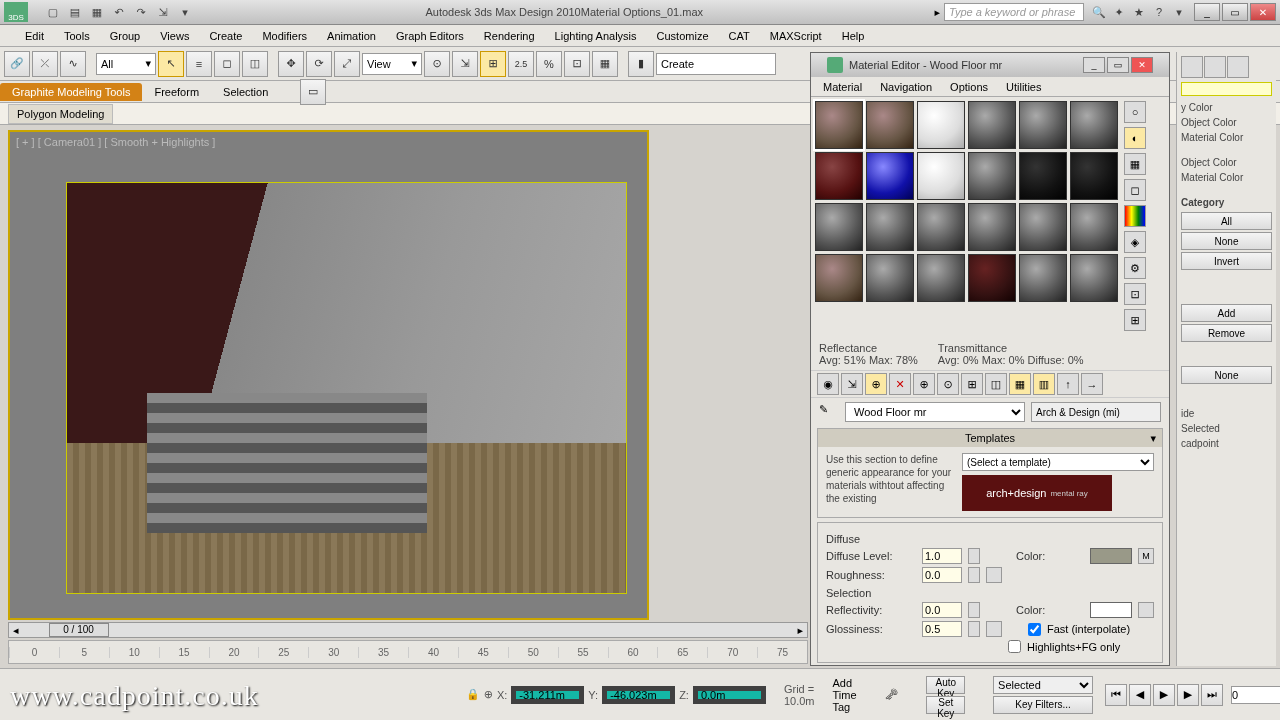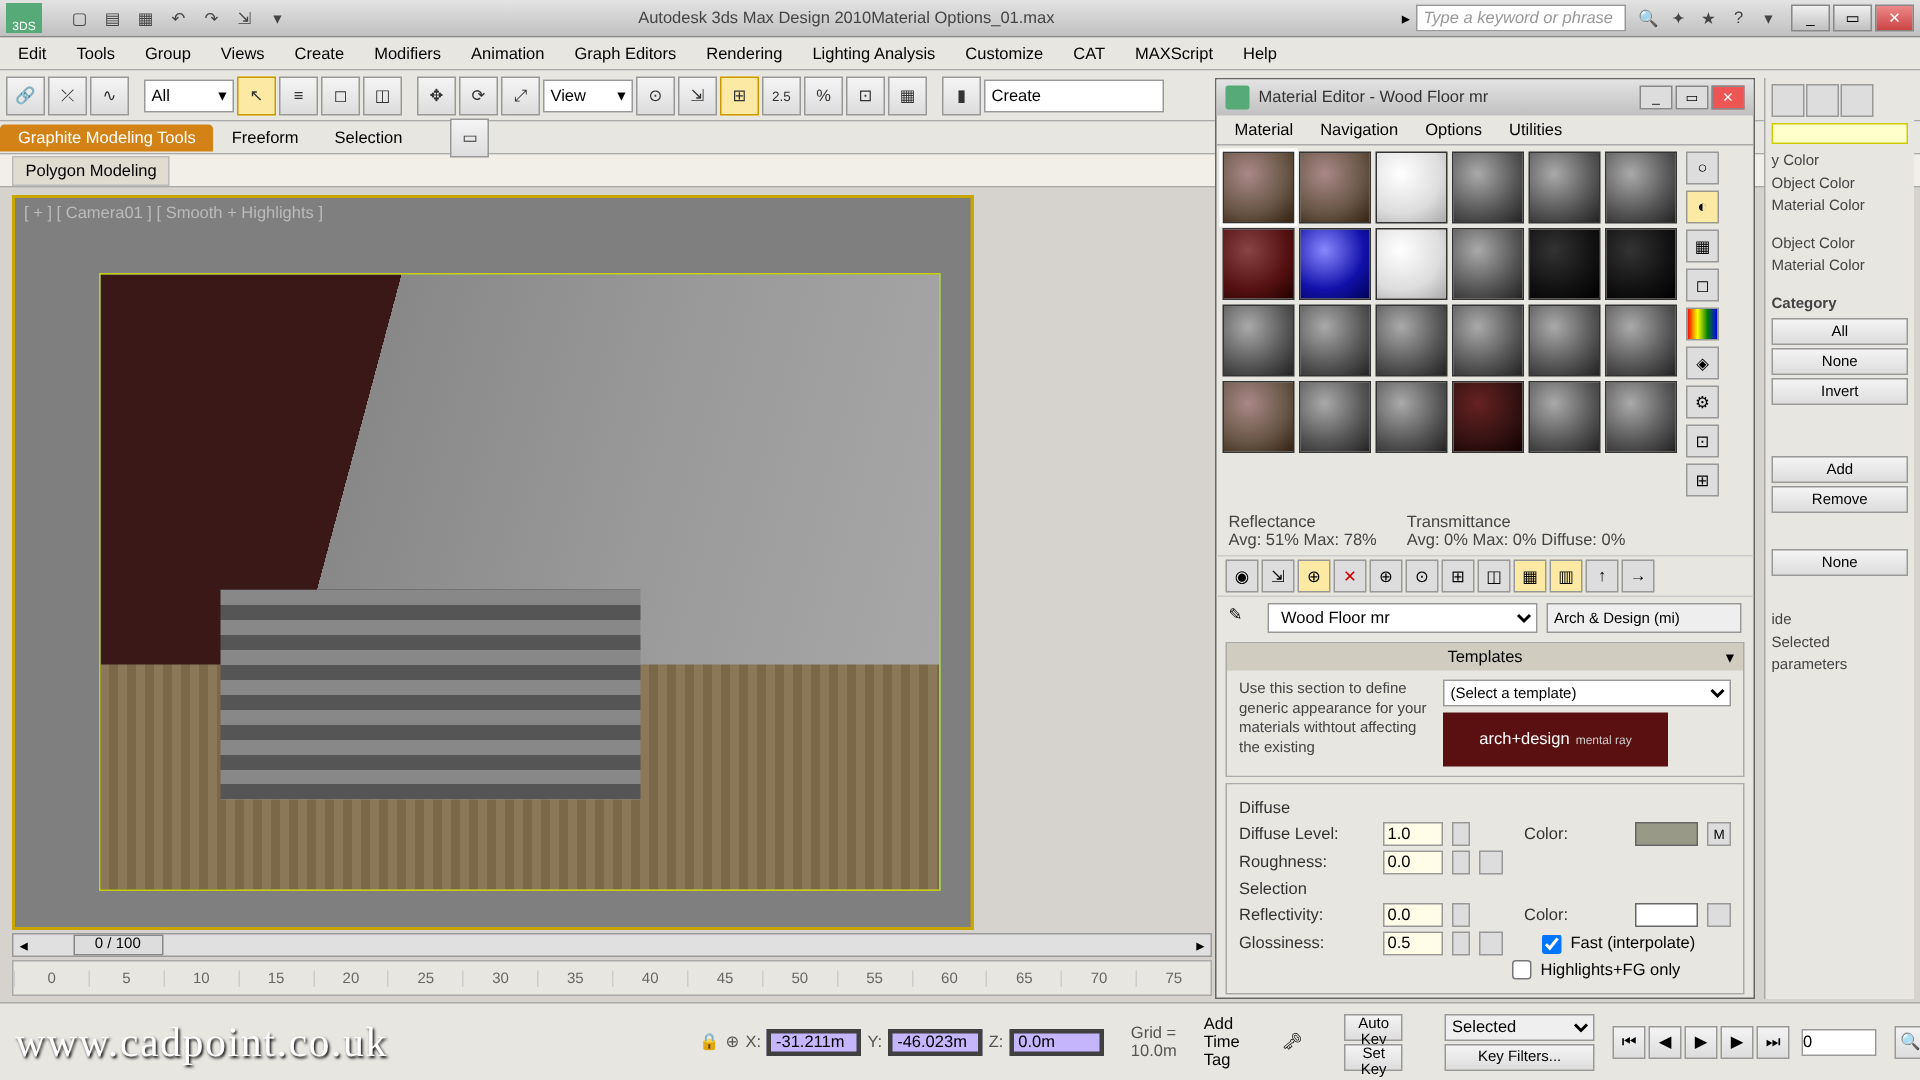--- a/index.html
+++ b/index.html
@@ -15,7 +15,7 @@
 .titlebar .winbtns{display:flex;gap:2px}
 .titlebar .winbtns div{width:26px;height:18px;background:linear-gradient(#f0f0f0,#c0c0c0);border:1px solid #888;display:flex;align-items:center;justify-content:center;font-size:10px;cursor:pointer}
 .titlebar .winbtns .close{background:linear-gradient(#e88,#c44);color:#fff}
-.menubar{height:22px;background:#e8e6e1;display:flex;align-items:center;padding:0 2px;border-bottom:1px solid #aaa}
+.menubar{height:22px;background:#e8e6e1;display:flex;align-items:center;padding:0 15px;border-bottom:1px solid #aaa}
 .menubar span{padding:3px 10px;cursor:pointer}
 .maintb{height:34px;background:#e8e6e1;display:flex;align-items:center;padding:0 4px;gap:2px;border-bottom:1px solid #aaa}
 .tbtn{width:26px;height:26px;background:linear-gradient(#f4f4f4,#ddd);border:1px solid #999;display:flex;align-items:center;justify-content:center;cursor:pointer;color:#333}

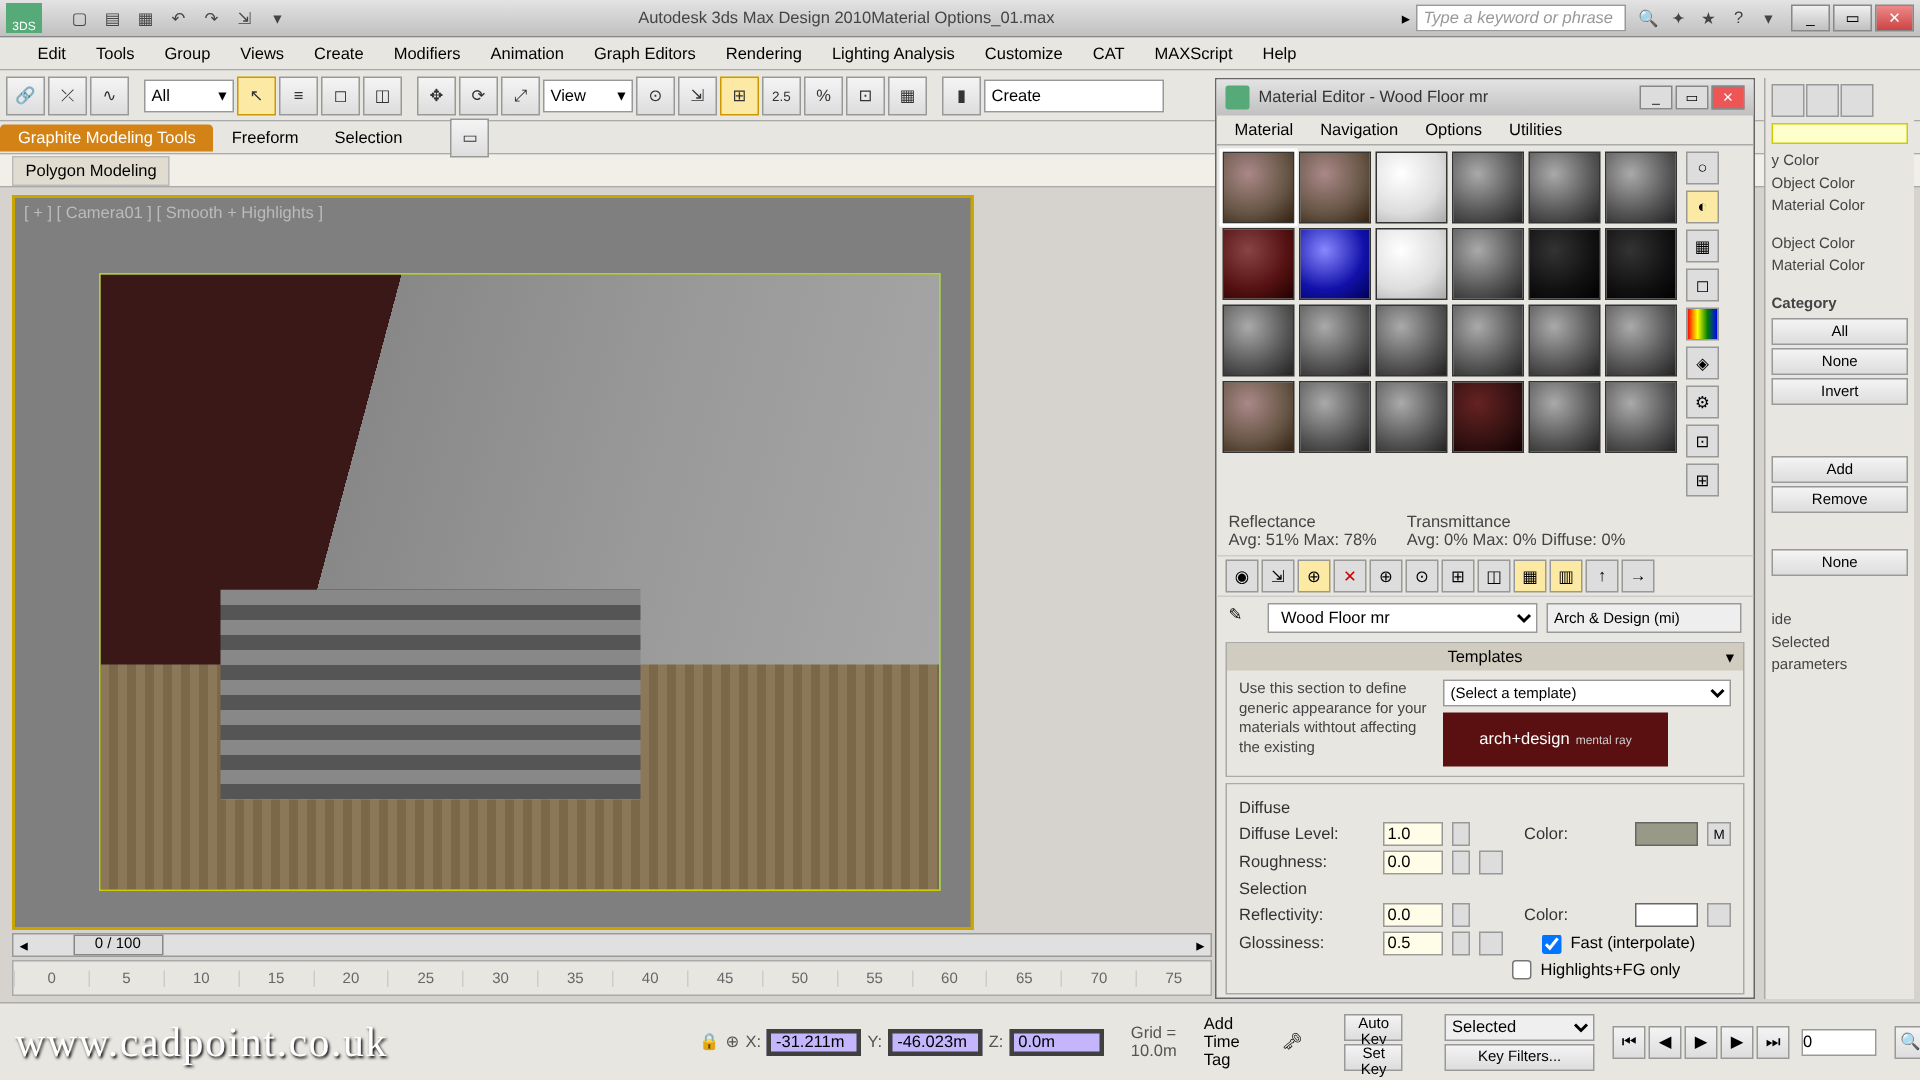--- a/index.html
+++ b/index.html
@@ -49,7 +49,7 @@
 .playback{display:flex;gap:2px;margin-left:4px}
 .playback div{width:22px;height:22px;background:linear-gradient(#f4f4f4,#ddd);border:1px solid #999;display:flex;align-items:center;justify-content:center;cursor:pointer}
 .mat-editor{position:absolute;left:810px;top:52px;width:360px;height:614px;background:#e8e6e1;border:1px solid #666;display:flex;flex-direction:column}
-.mat-title{height:24px;background:linear-gradient(#e3e3e3,#c0c0c0);display:flex;align-items:center;padding:0 6px;gap:6px}
+.mat-title{height:24px;background:linear-gradient(#e3e3e3,#c0c0c0);display:flex;align-items:center;padding:0 16px;gap:6px}
 .mat-title .icon{width:16px;height:16px;background:#5a7;border-radius:2px}
 .mat-title .txt{flex:1;color:#333}
 .mat-title .wbtns{display:flex;gap:2px}

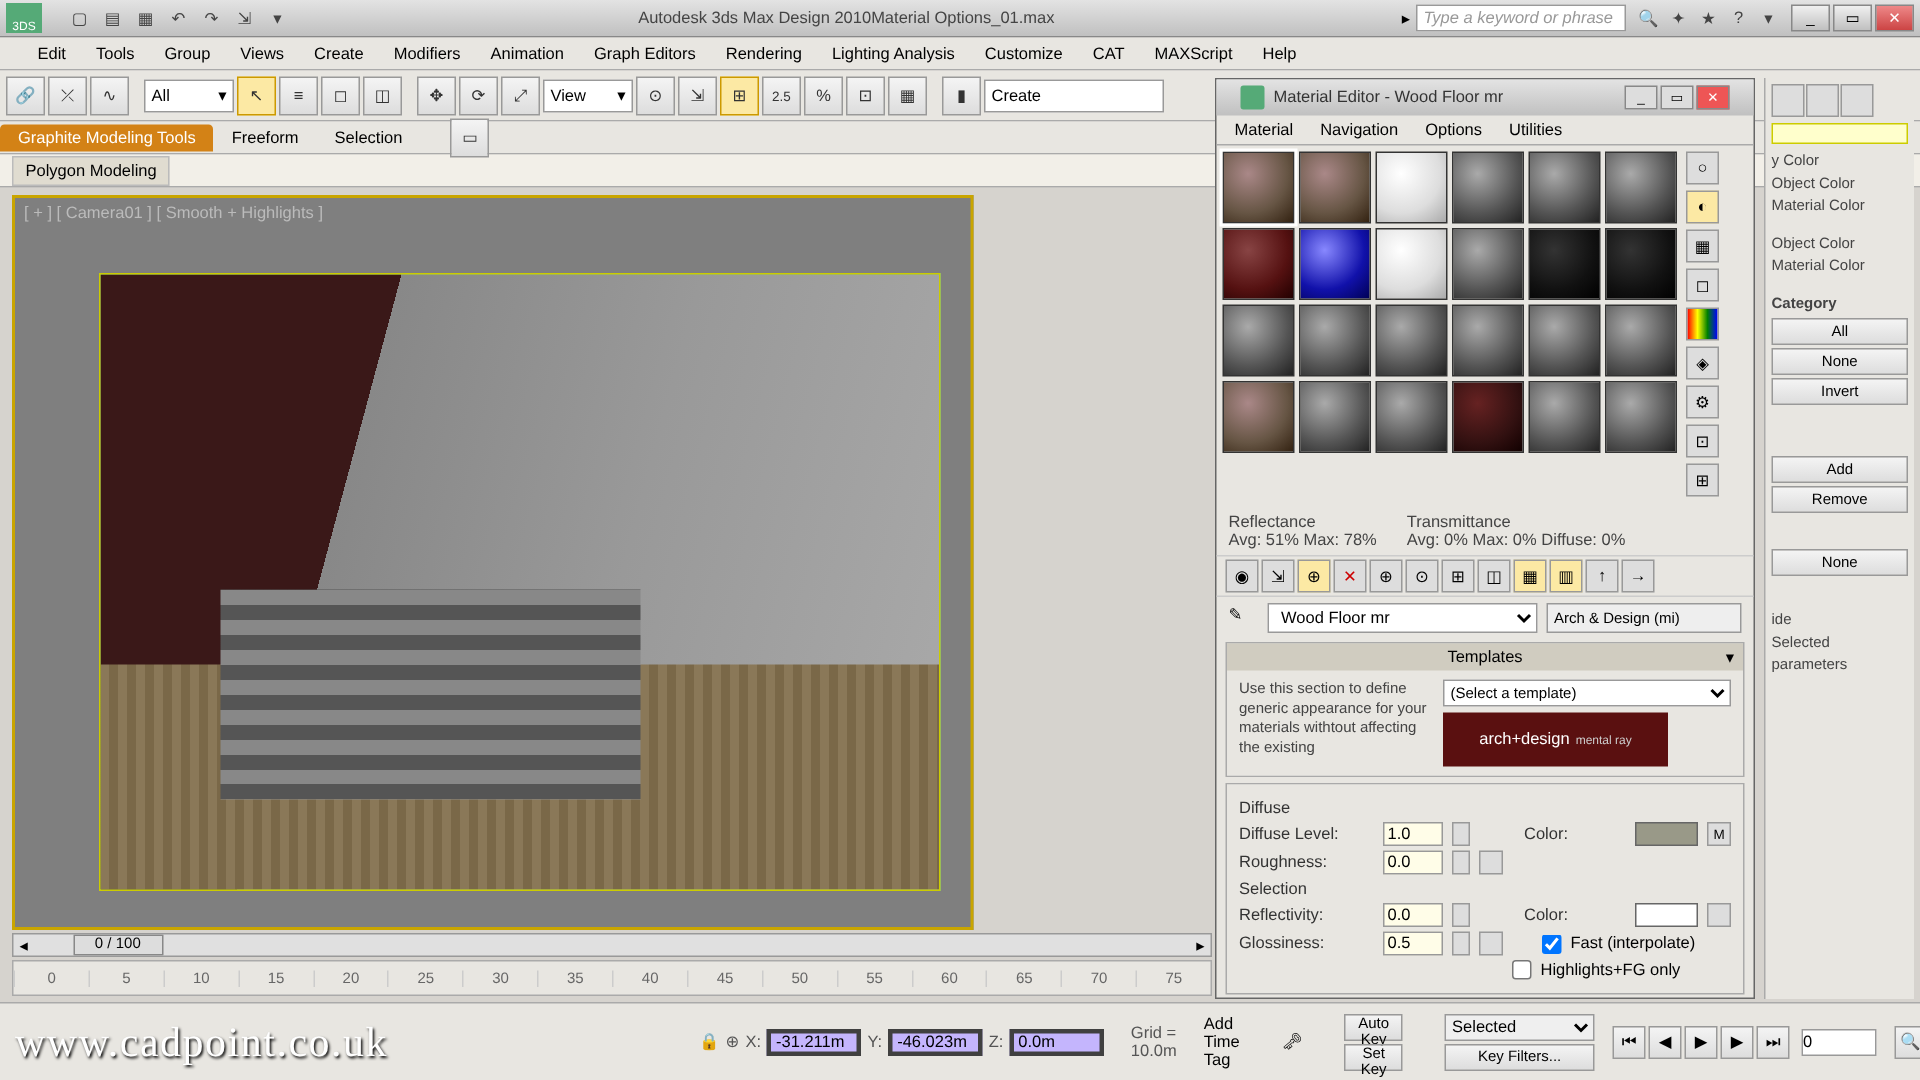--- a/index.html
+++ b/index.html
@@ -434,7 +434,7 @@
   <div style="height:20px"></div>
   <div class="lbl">ide</div>
   <div class="lbl">Selected</div>
-  <div class="lbl">parameters</div>
+  <div class="lbl">cadpoint</div>
 </div>
 
 </body></html>

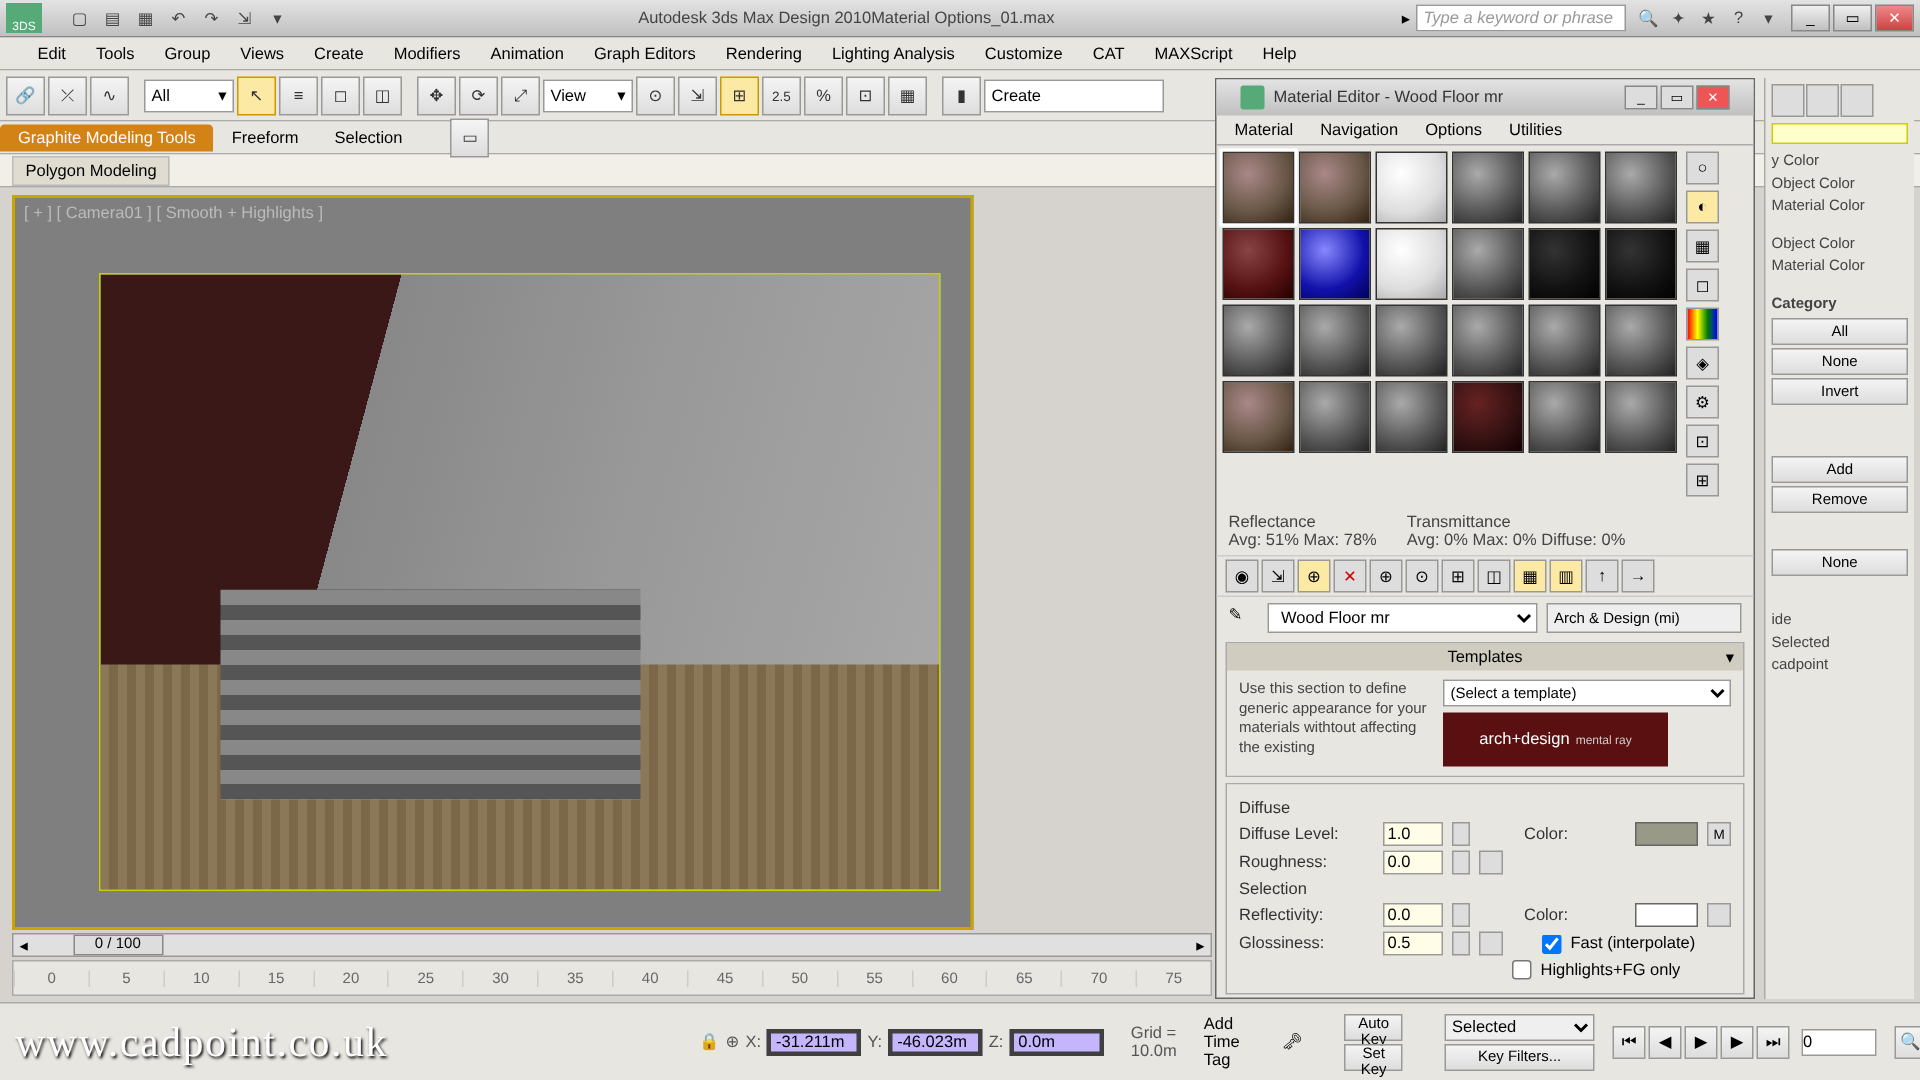--- a/index.html
+++ b/index.html
@@ -42,7 +42,7 @@
 .statusbar .watermark{position:absolute;left:10px;bottom:8px;font-size:28px;color:#fff;font-family:Georgia,serif;text-shadow:1px 1px 2px #000;letter-spacing:1px}
 .coord-group{display:flex;gap:4px;align-items:center;margin-left:460px}
 .coord-group span{color:#555}
-.coord-group input{width:63px;height:18px;border:3px solid #404040;padding:0 3px;background:#c4b5fd}
+.coord-group input{width:73px;height:18px;border:5px solid #404040;padding:0 3px;background:#14b8a6}
 .statusbar .gridtxt{margin-left:10px;color:#555}
 .keyframe-ctrls{display:flex;flex-direction:column;gap:2px;margin-left:20px}
 .keyframe-ctrls button{height:18px;background:linear-gradient(#f4f4f4,#ddd);border:1px solid #999;padding:0 8px;cursor:pointer;font-size:10px}

